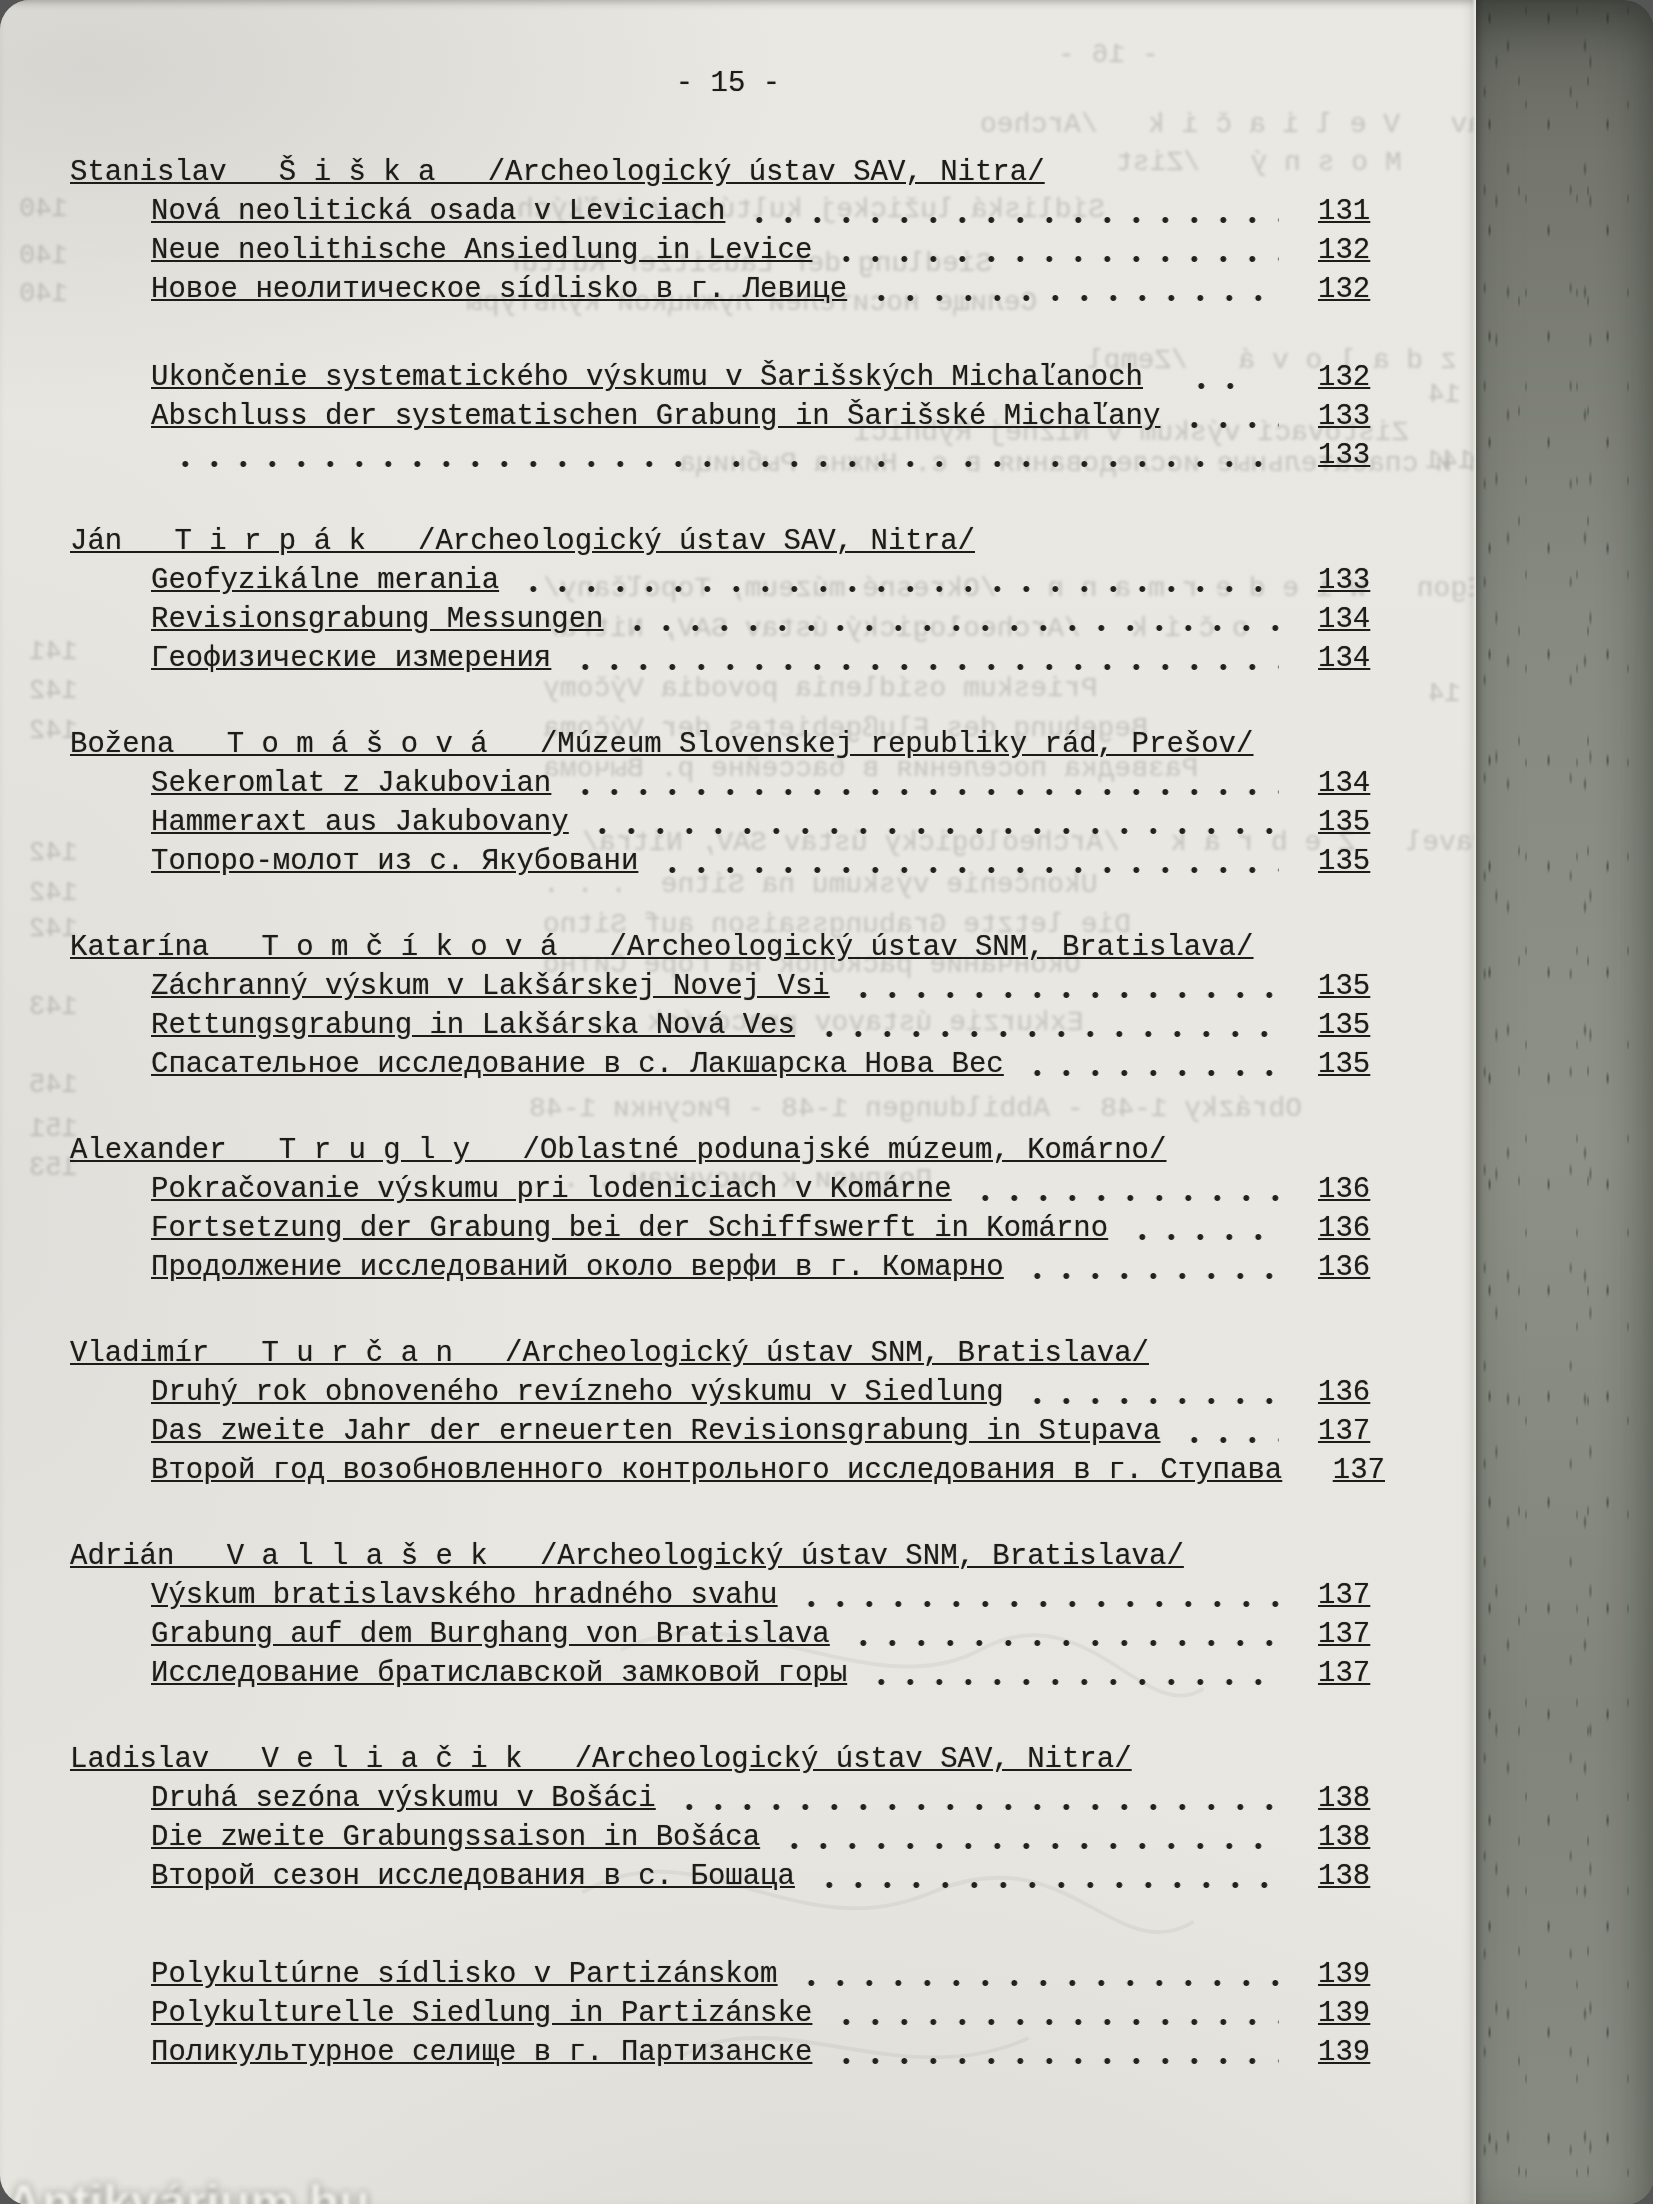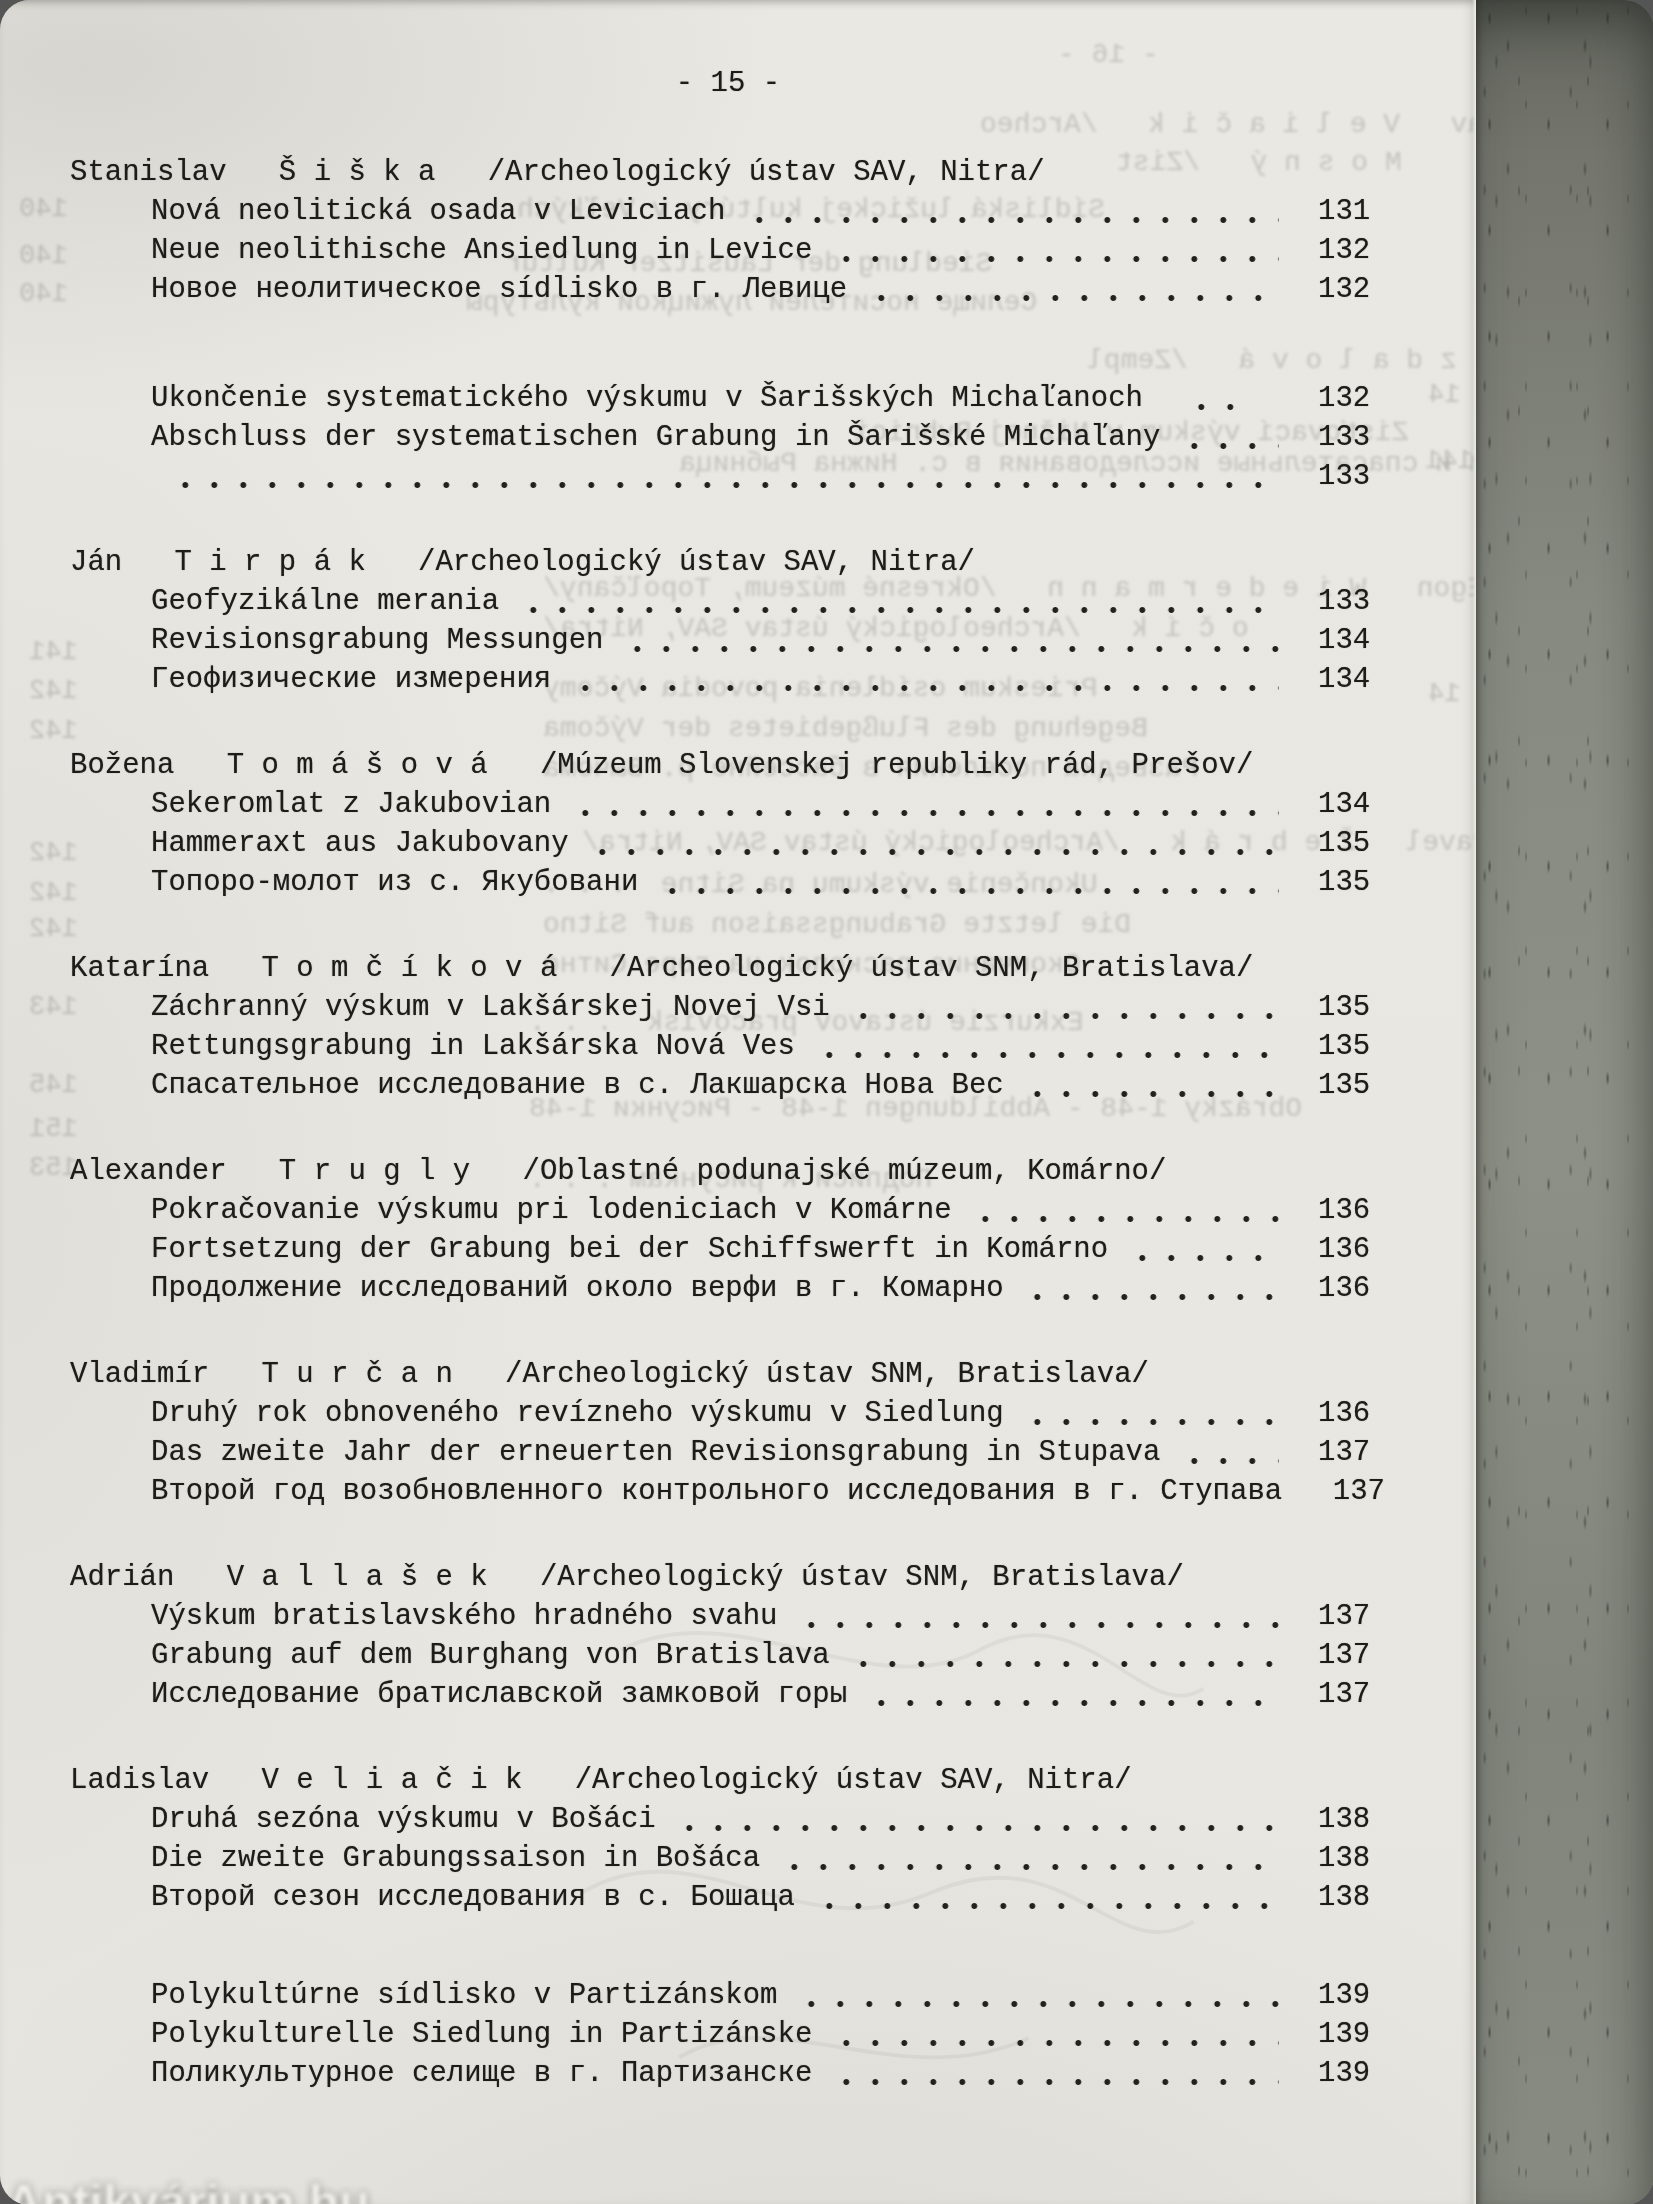--- a/index.html
+++ b/index.html
@@ -35,7 +35,7 @@
   .page-header{position:absolute;left:0;top:64px;width:1456px;text-align:center;
     font-size:29px;line-height:39px;}
   .toc{position:absolute;left:70px;top:153px;width:1302px;font-size:29px;}
-  .section{margin-bottom:47px;}
+  .section{margin-bottom:47px;text-decoration:underline;}
   .heading{line-height:39px;white-space:pre;}
   .row{display:flex;height:39px;line-height:39px;padding-left:81px;}
   .row.gap{margin-top:70px;gap:24px;}

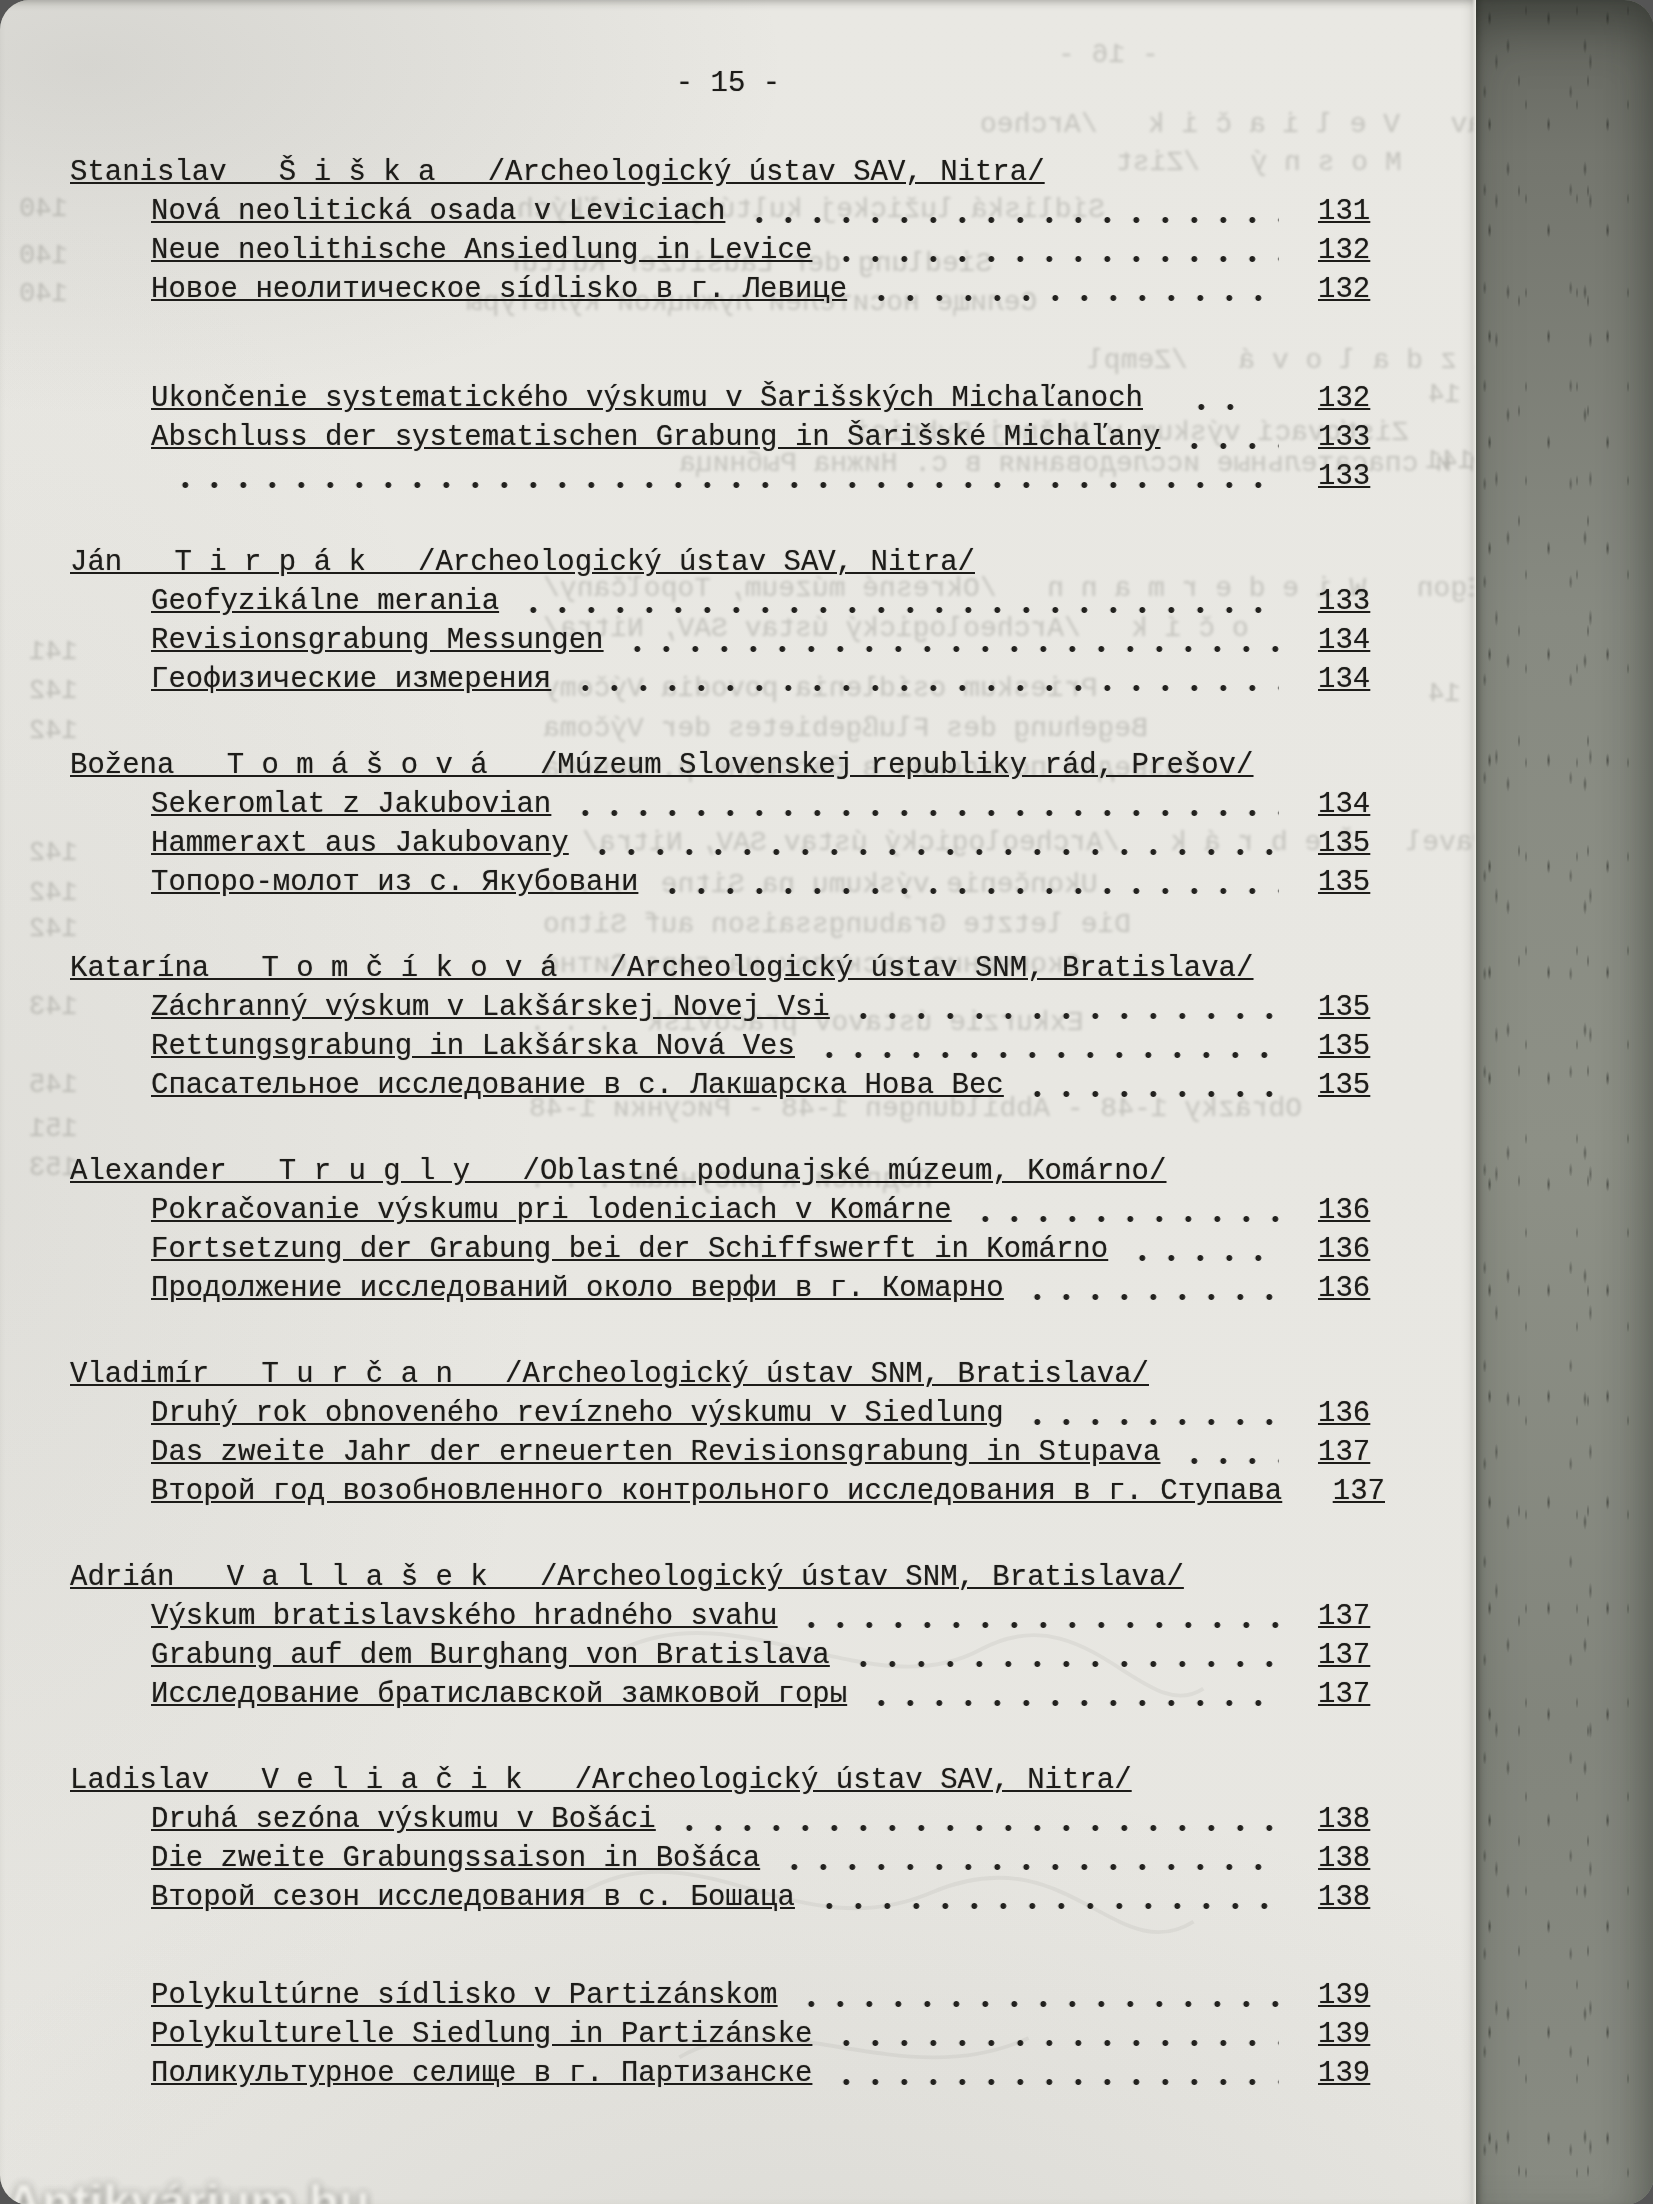--- a/index.html
+++ b/index.html
@@ -38,7 +38,7 @@
   .section{margin-bottom:47px;text-decoration:underline;}
   .heading{line-height:39px;white-space:pre;}
   .row{display:flex;height:39px;line-height:39px;padding-left:81px;}
-  .row.gap{margin-top:70px;gap:24px;}
+  .row.gap{margin-top:49px;gap:24px;}
   .row.gap2{margin-top:59px;}
   .title{white-space:pre;flex:0 0 auto;}
   .leader{flex:1 1 0;min-width:0;margin:0 39px 0 11.6px;

